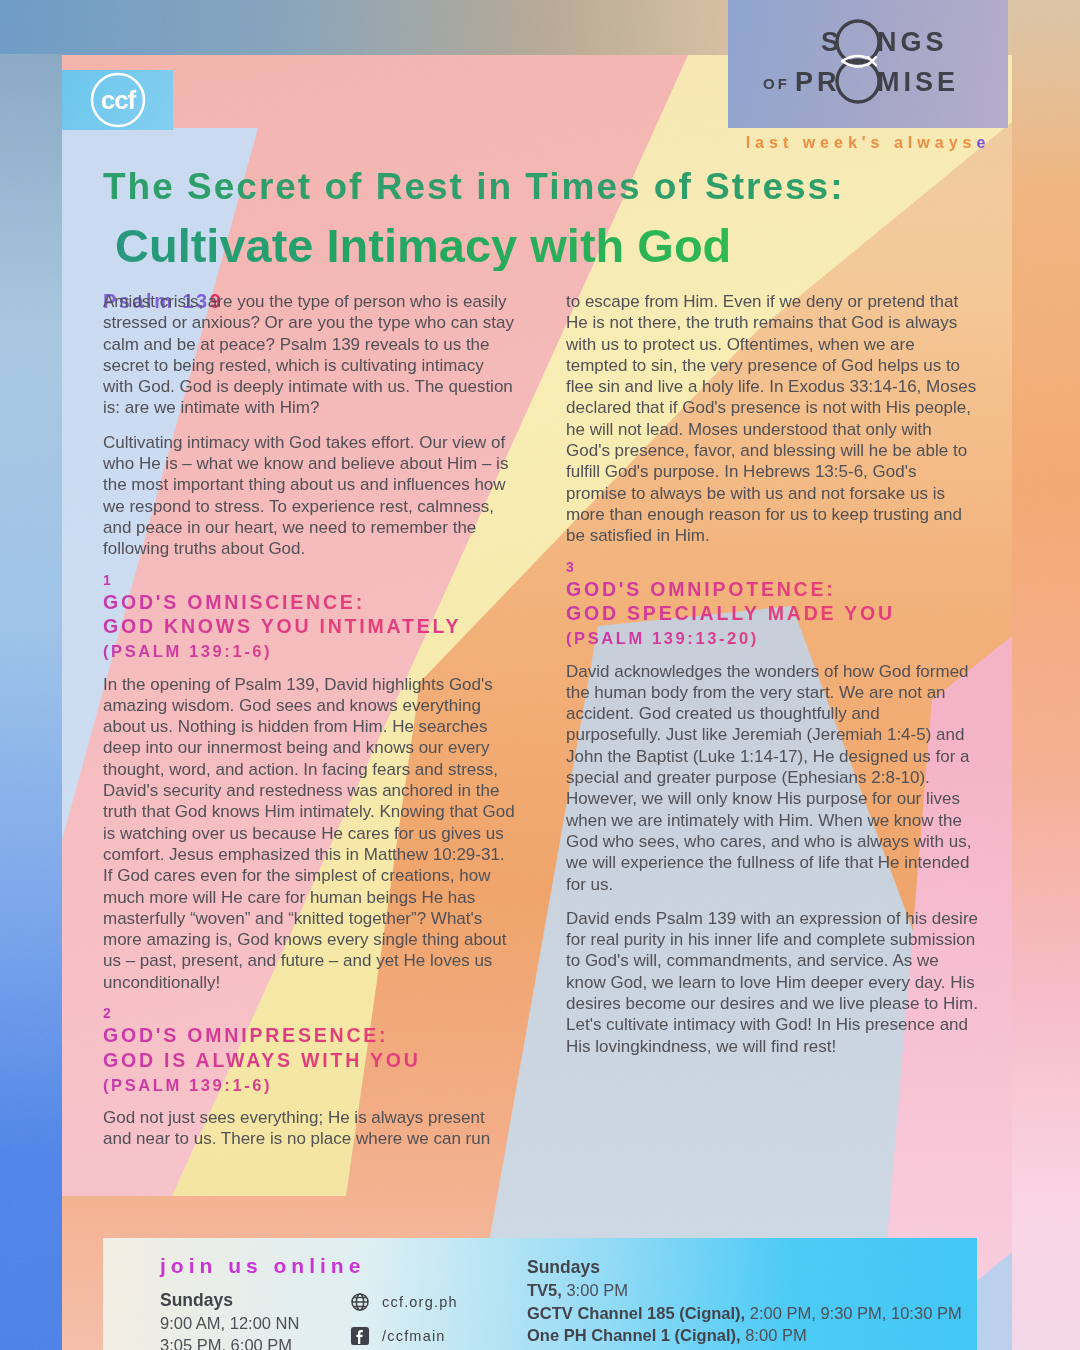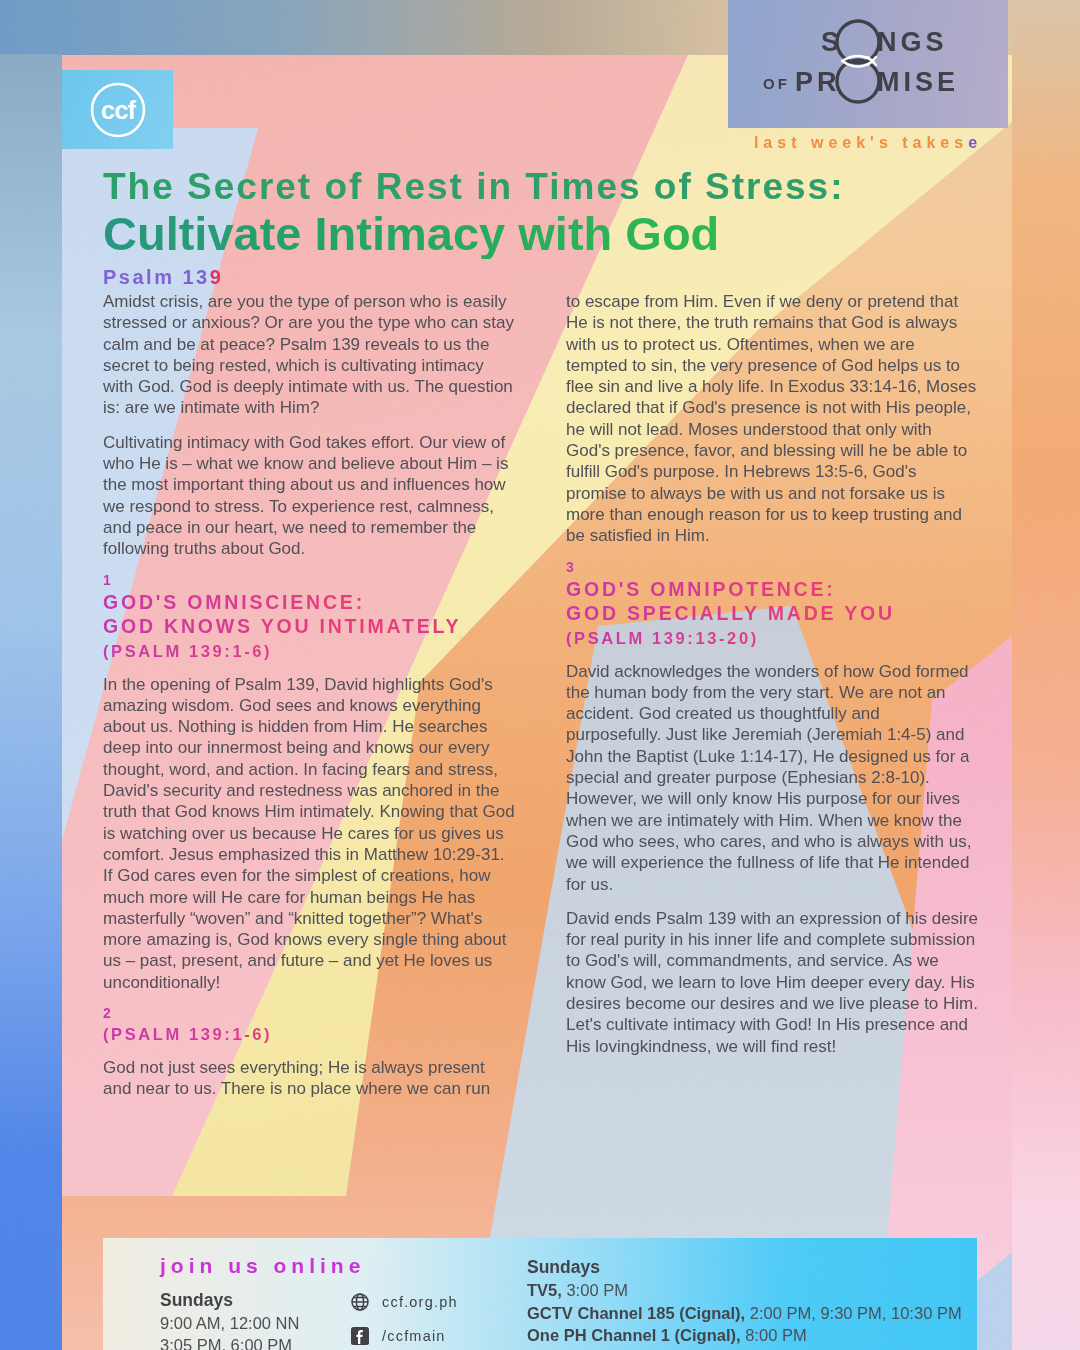--- a/index.html
+++ b/index.html
@@ -29,7 +29,7 @@
     background:linear-gradient(180deg,#d9c3a5 0%,#f0b47e 14%,#f3a770 36%,#f5ad90 57%,#f7bac8 74%,#fad4e4 90%,#f3d7e8 100%);}
   .grain{position:absolute;inset:0;mix-blend-mode:soft-light;opacity:.6;pointer-events:none;}
   
-  .ccf-box{position:absolute;left:62px;top:70px;width:111px;height:79px;
+  .ccf-box{position:absolute;left:62px;top:70px;width:111px;height:60px;
     background:linear-gradient(115deg,#68c4eb 0%,#7fcdf0 100%);display:flex;align-items:center;justify-content:center;}
   .sop-box{position:absolute;left:728px;top:0;width:280px;height:128px;
     background:linear-gradient(100deg,#8ba2cd 0%,#a2a4c6 55%,#b3aac8 100%);

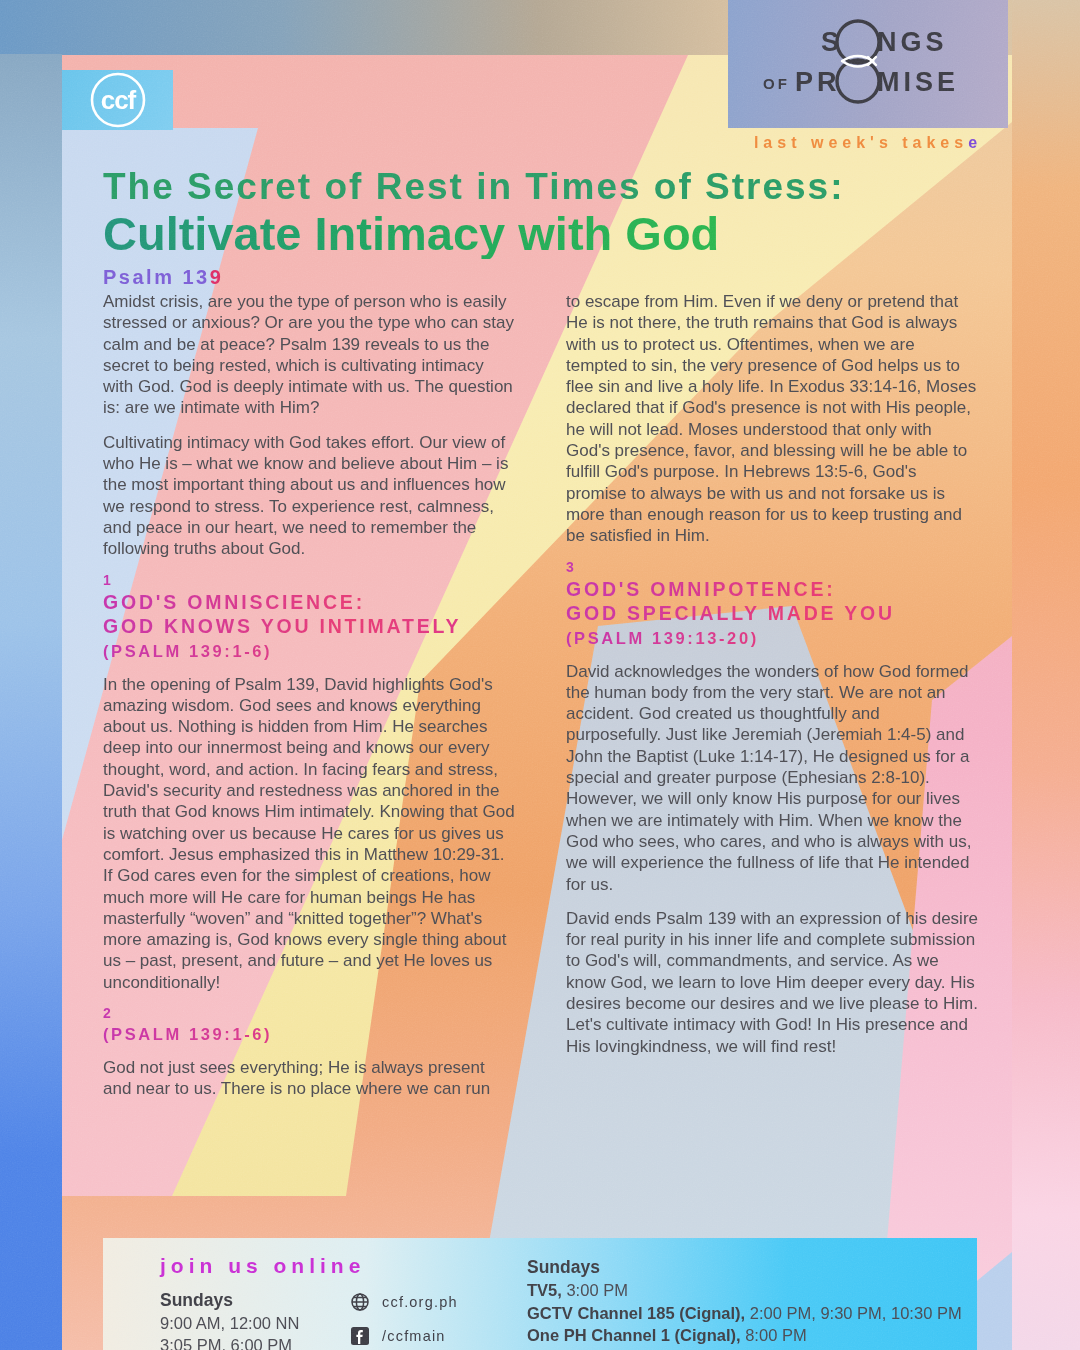--- a/index.html
+++ b/index.html
@@ -117,7 +117,7 @@
     </svg>
   </div>
 
-  <div class="tagline"><span>last week's takes</span><span class="accent">e</span></div>
+  <div class="tagline"><span>last week's always</span><span class="accent">e</span></div>
 
   <div class="title-block">
     <h2 class="eyebrow">The Secret of Rest in Times of Stress:</h2>

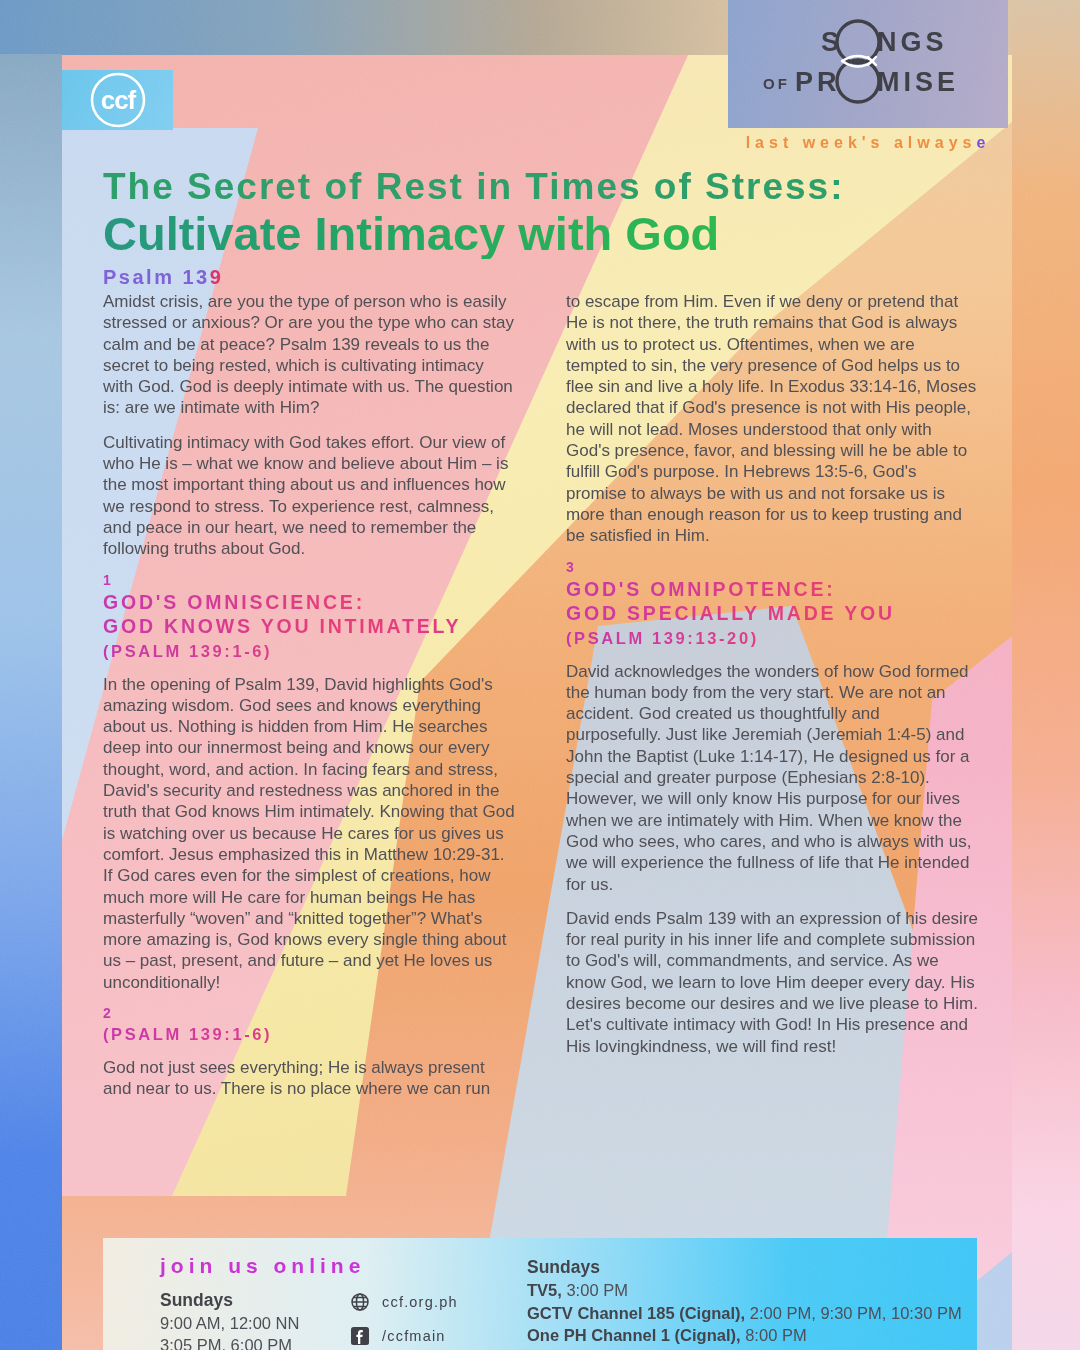--- a/index.html
+++ b/index.html
@@ -40,7 +40,7 @@
   
   .title-block{position:absolute;left:103px;top:166px;width:900px;}
   .eyebrow{margin:0;font-size:37px;font-weight:bold;letter-spacing:2px;color:#2a9c66;line-height:1.15;}
-  .main-title{margin:0;font-size:47px;font-weight:bold;letter-spacing:0;line-height:1.08;
+  .main-title{margin:12px;font-size:47px;font-weight:bold;letter-spacing:0;line-height:1.08;
     background:linear-gradient(90deg,#24947c 0%,#1fa35e 45%,#2bb64e 100%);
     -webkit-background-clip:text;background-clip:text;color:transparent;display:inline-block;}
   .scripture{margin-top:7px;font-size:20px;font-weight:bold;letter-spacing:2.5px;color:#7c5ed6;}

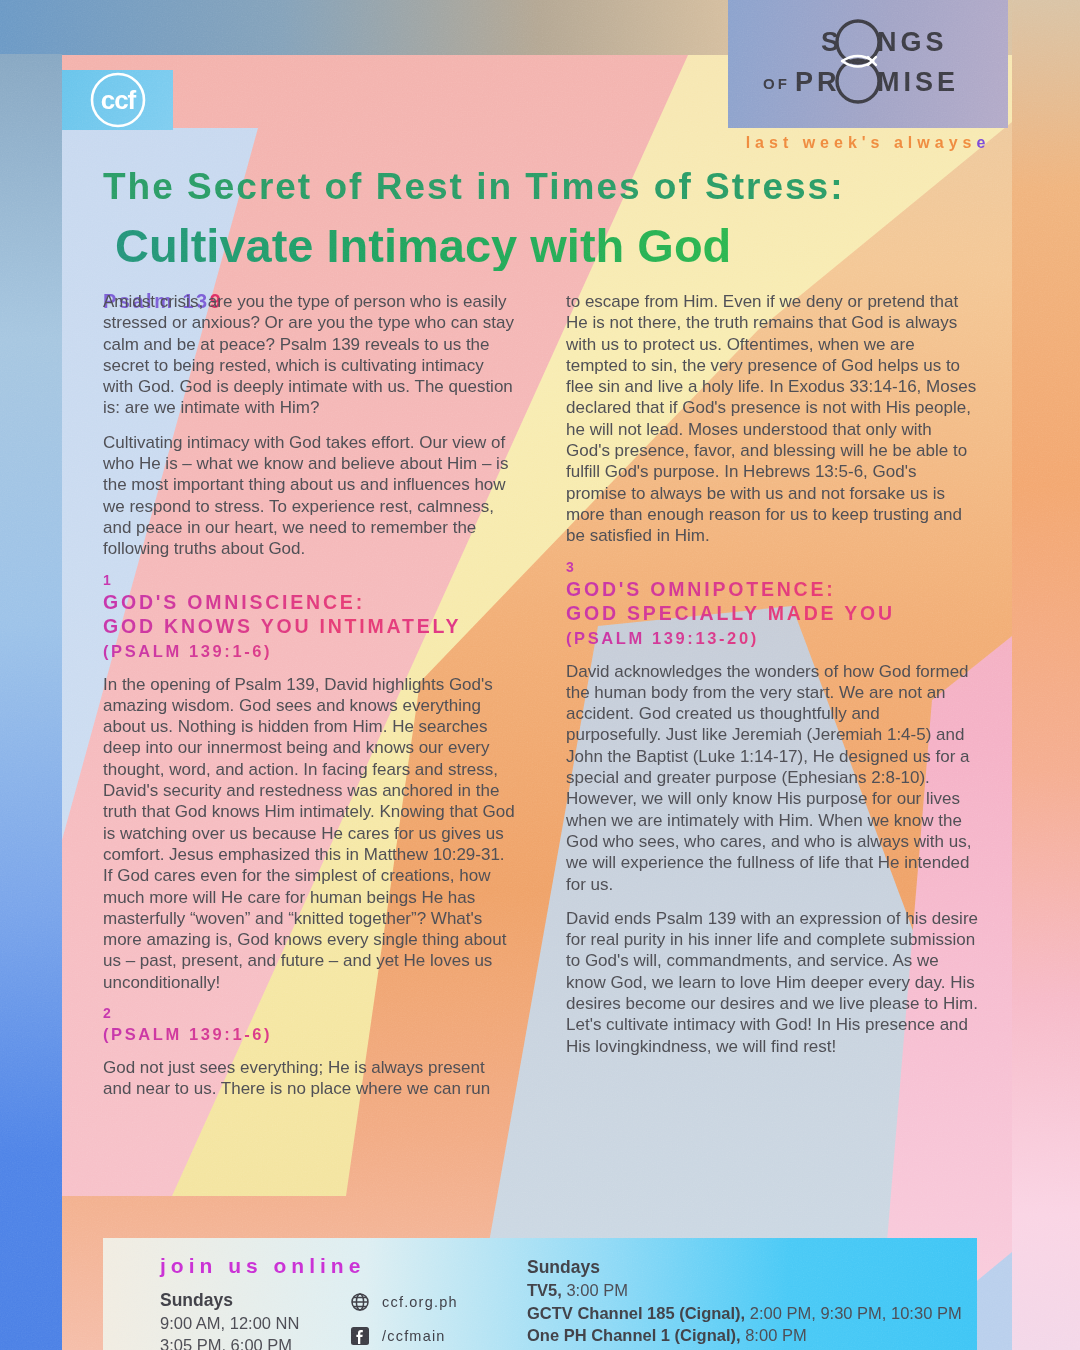--- a/index.html
+++ b/index.html
@@ -142,6 +142,10 @@
 
       <div class="section">
         <div class="sec-num">2</div>
+        <h3 class="sec-title">
+          <span>GOD'S OMNIPRESENCE:</span><br>
+          <span>GOD IS ALWAYS WITH YOU</span>
+        </h3>
         <div class="sec-ref">(PSALM 139:1-6)</div>
         <p>God not just sees everything; He is always present and near to us. There is no place where we can run</p>
       </div>

